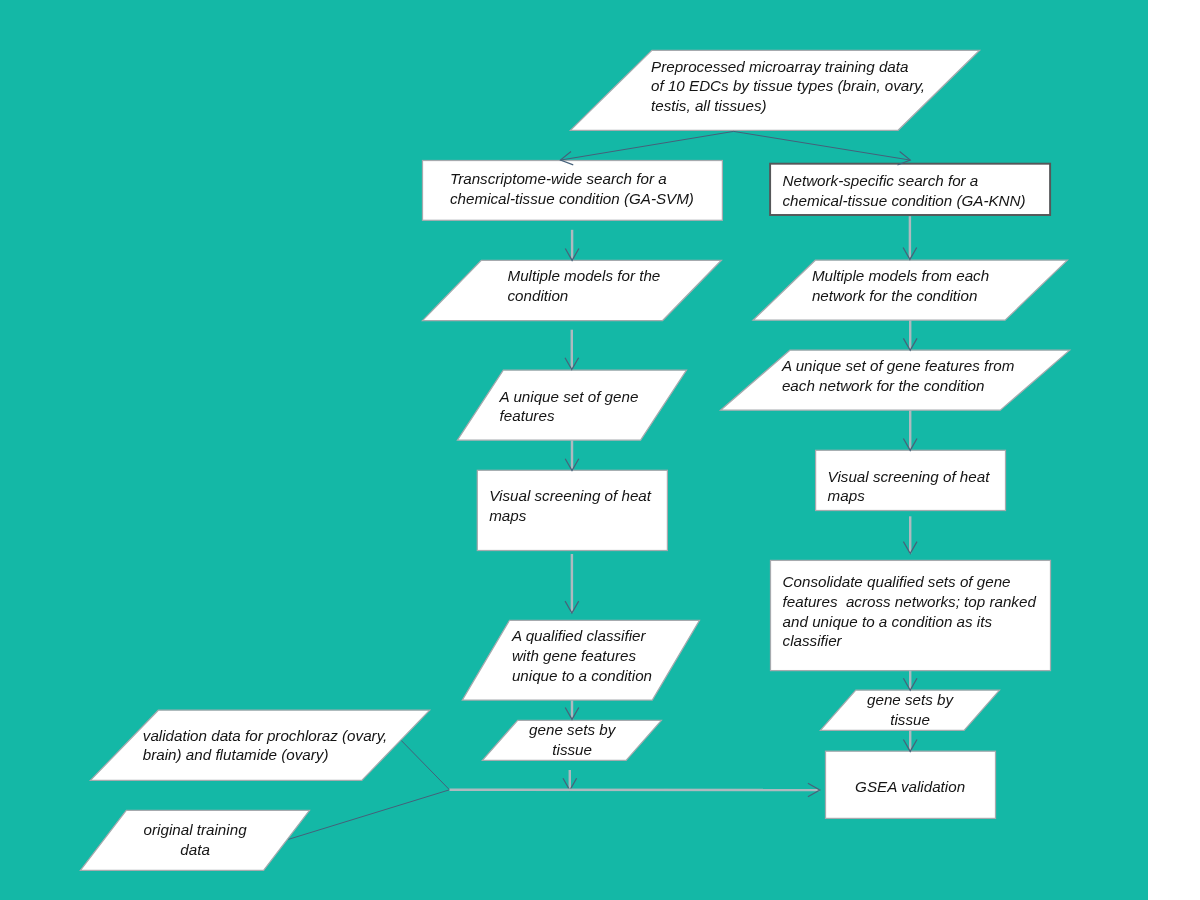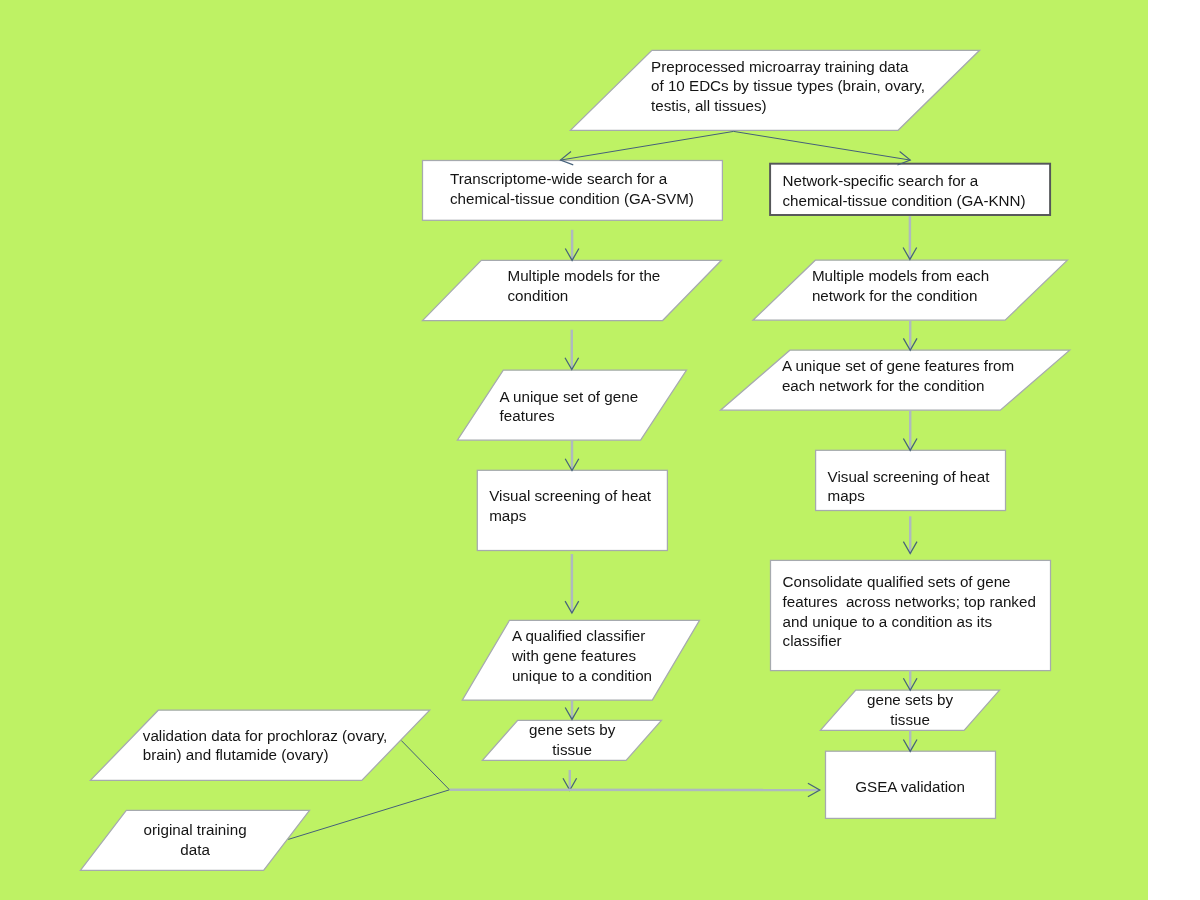--- a/index.html
+++ b/index.html
@@ -5,7 +5,7 @@
 <style>
   html,body{margin:0;padding:0;background:#ffffff;}
   body{width:1200px;height:900px;overflow:hidden;}
-  #canvas{position:relative;width:1148px;height:900px;background:#bef264;}
+  #canvas{position:relative;width:1148px;height:900px;background:#14b8a6;font-style:italic;}
   svg#flow{position:absolute;left:0;top:0;width:1200px;height:900px;display:block;shape-rendering:geometricPrecision;}
   .sh{fill:#ffffff;stroke:#a6aaae;stroke-width:1.25;}
   .box-emph{stroke:#555759;stroke-width:1.95;}

